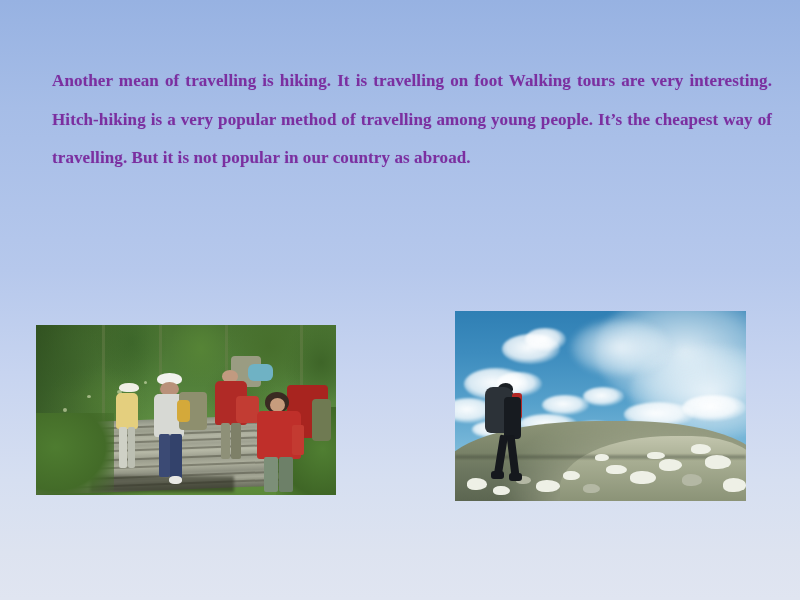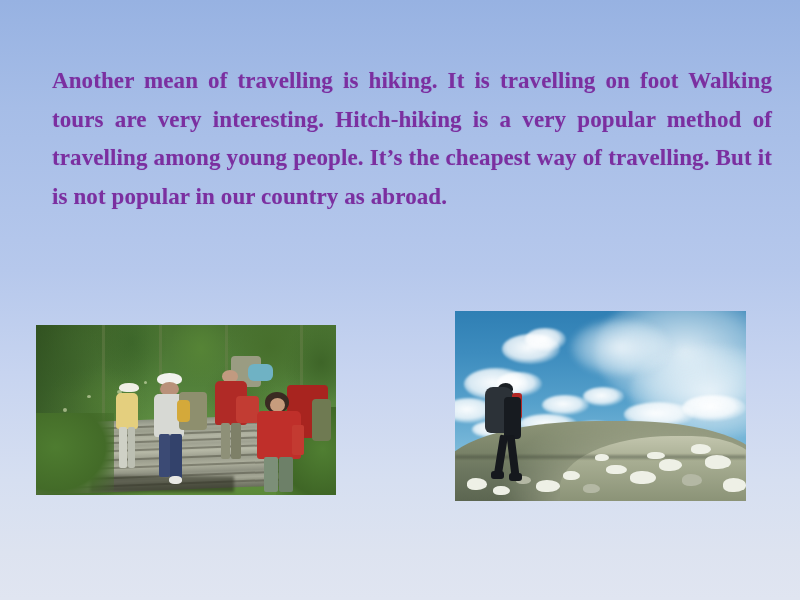--- a/index.html
+++ b/index.html
@@ -39,7 +39,7 @@
     color: #7b2fa0;
     font-family: "Liberation Serif", serif;
     font-weight: bold;
-    font-size: 23px;
+    font-size: 17px;
     line-height: 38.5px;
     letter-spacing: 0.1px;
     text-shadow: 0 0 1px rgba(123,47,160,0.25);

